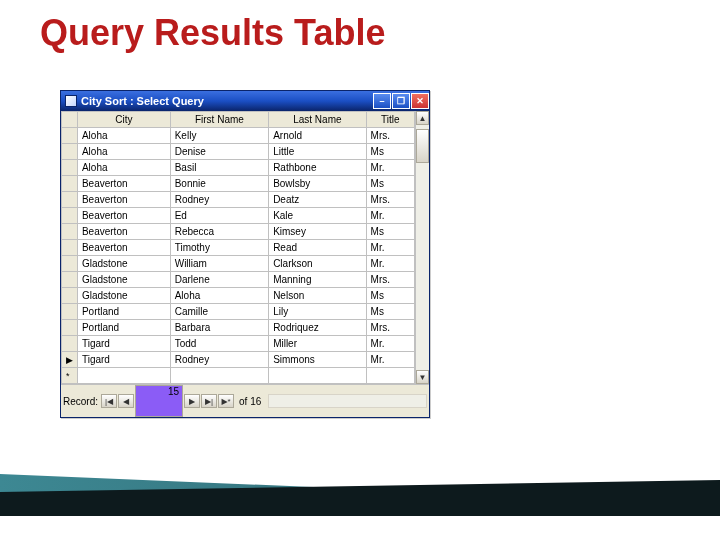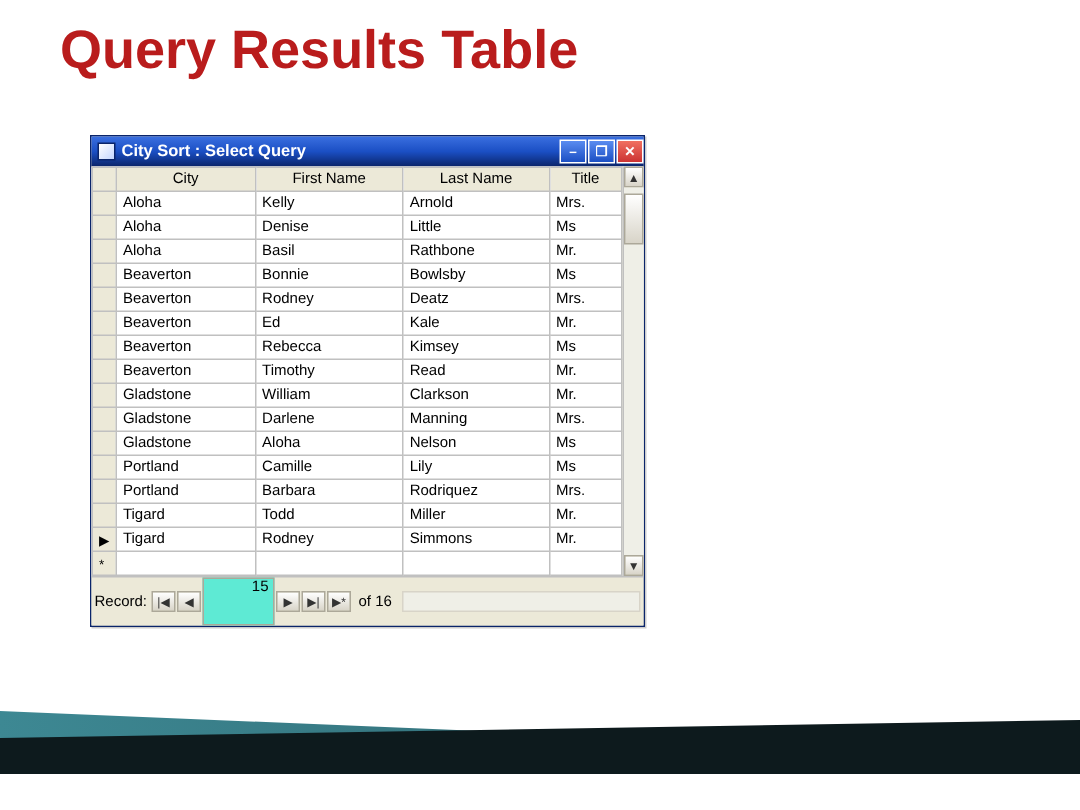--- a/index.html
+++ b/index.html
@@ -127,7 +127,7 @@
   }
   .recbox {
     width:48px;height:32px;
-    background:#5eead4;
+    background:#8b5cf6;
     border:1px solid #aca899;
     text-align:right;
     padding:0 3px;

